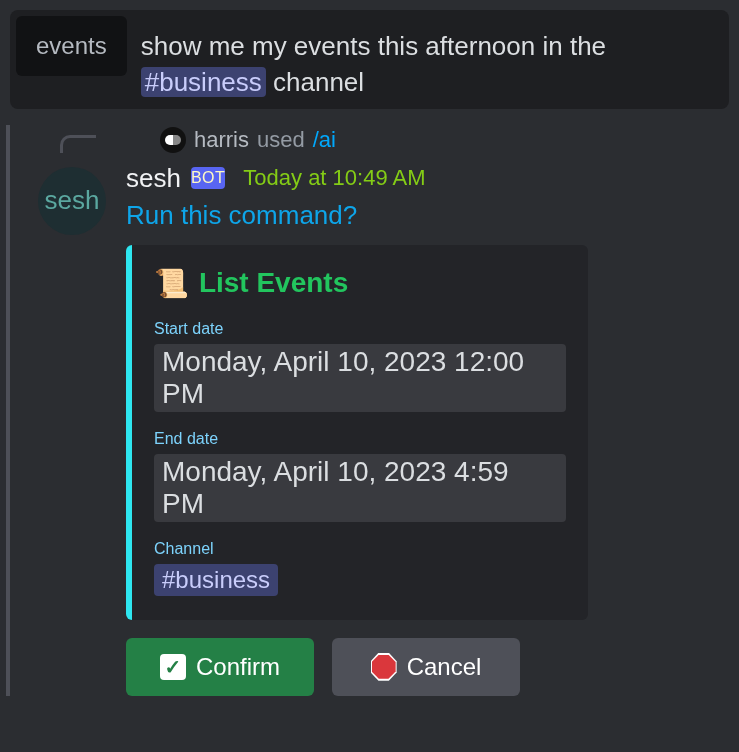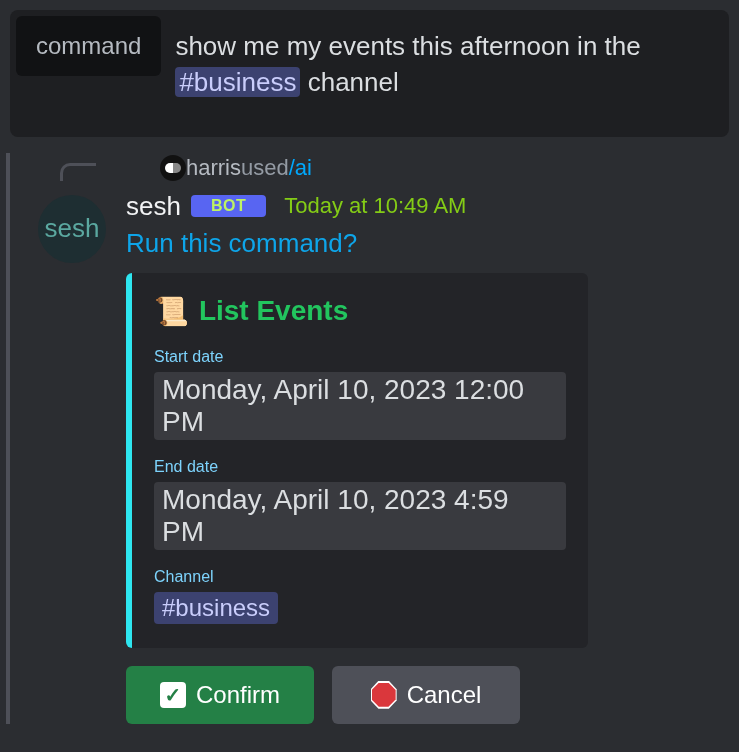--- a/index.html
+++ b/index.html
@@ -272,7 +272,7 @@
 <body>
 
 <div class="prompt-bar">
-  <div class="prompt-label">command</div>
+  <div class="prompt-label">events</div>
   <div class="prompt-text"><span>show me my events this afternoon in the </span><span class="channel-mention">#business</span><span> channel</span></div>
 </div>
 

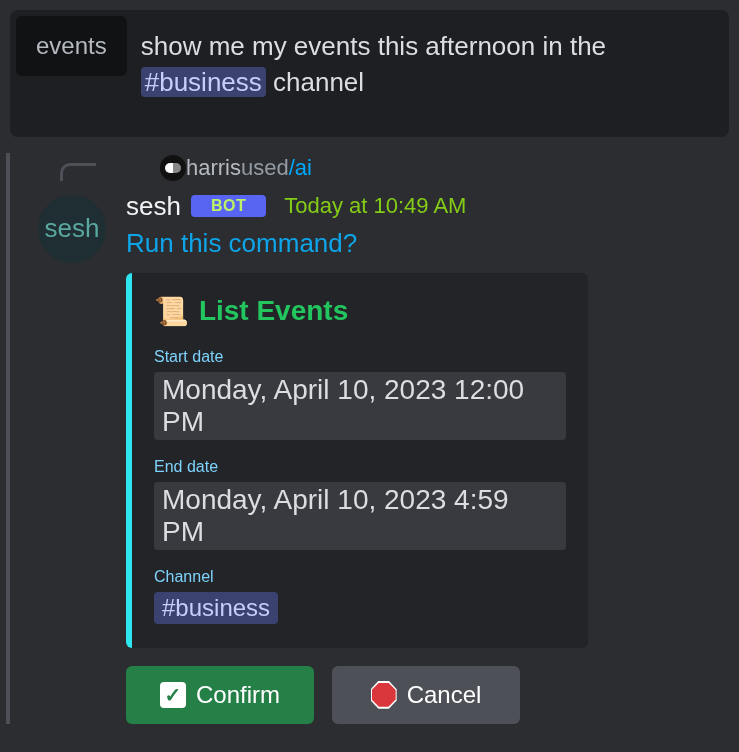--- a/index.html
+++ b/index.html
@@ -35,7 +35,7 @@
     .prompt-text {
       color: #dbdee1;
       font-size: 26px;
-      padding: 18px 12px 36px 8px;
+      padding: 18px 12px 8px 8px;
       line-height: 1.4;
       flex: 1;
     }

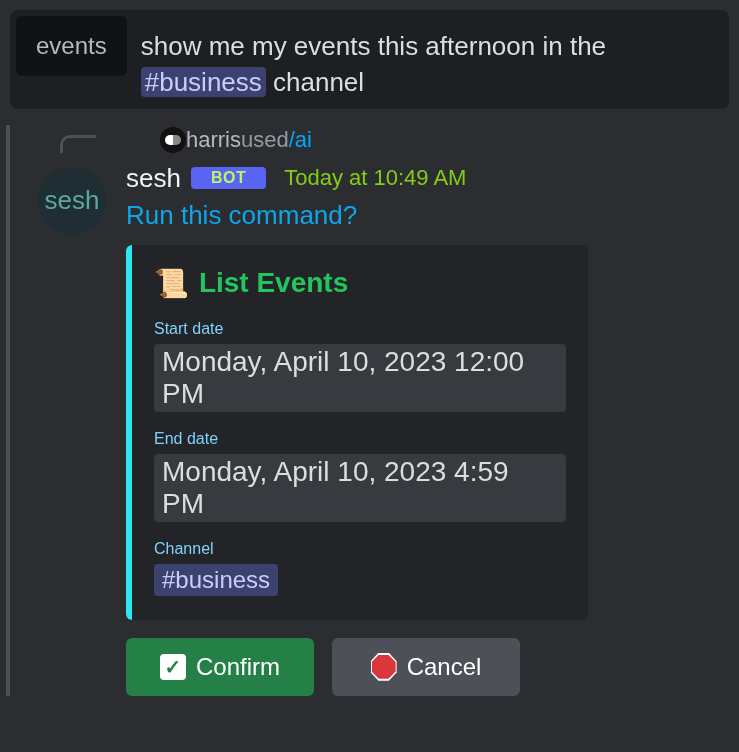--- a/index.html
+++ b/index.html
@@ -70,6 +70,7 @@
     .reply-content {
       display: flex;
       align-items: center;
+      gap: 8px;
       margin-left: 72px;
       margin-top: 2px;
     }

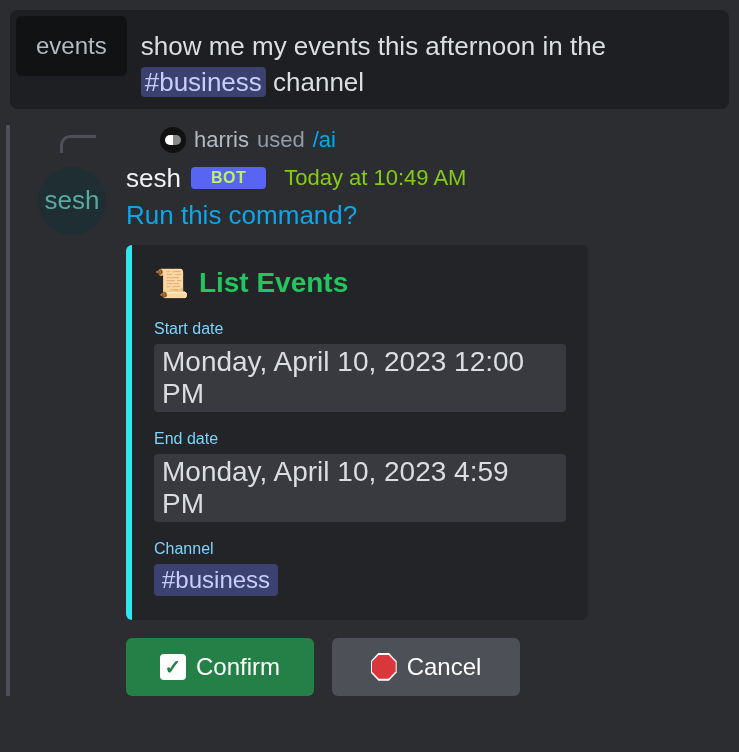--- a/index.html
+++ b/index.html
@@ -136,10 +136,10 @@
     }
     .bot-badge {
       background: #5865f2;
-      color: #bef264;
+      color: #fef9c3;
       font-size: 16px;
-      font-weight: 700;
-      padding: 2px 20px;
+      font-weight: 400;
+      padding: 2px 0;
       border-radius: 4px;
       letter-spacing: 0.5px;
     }

